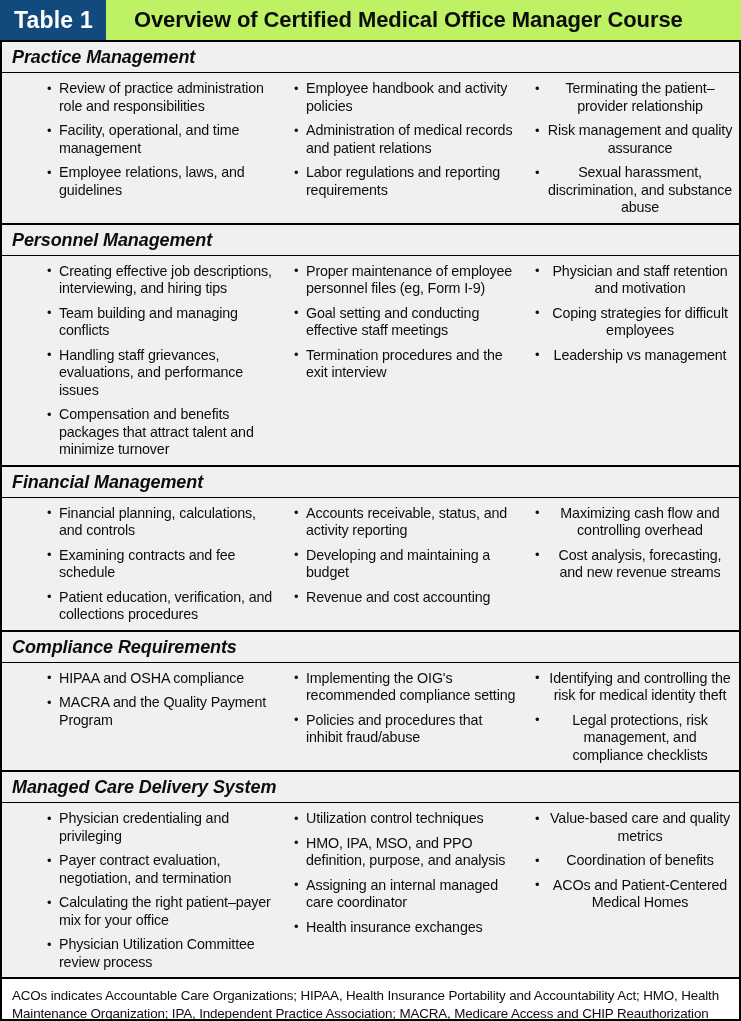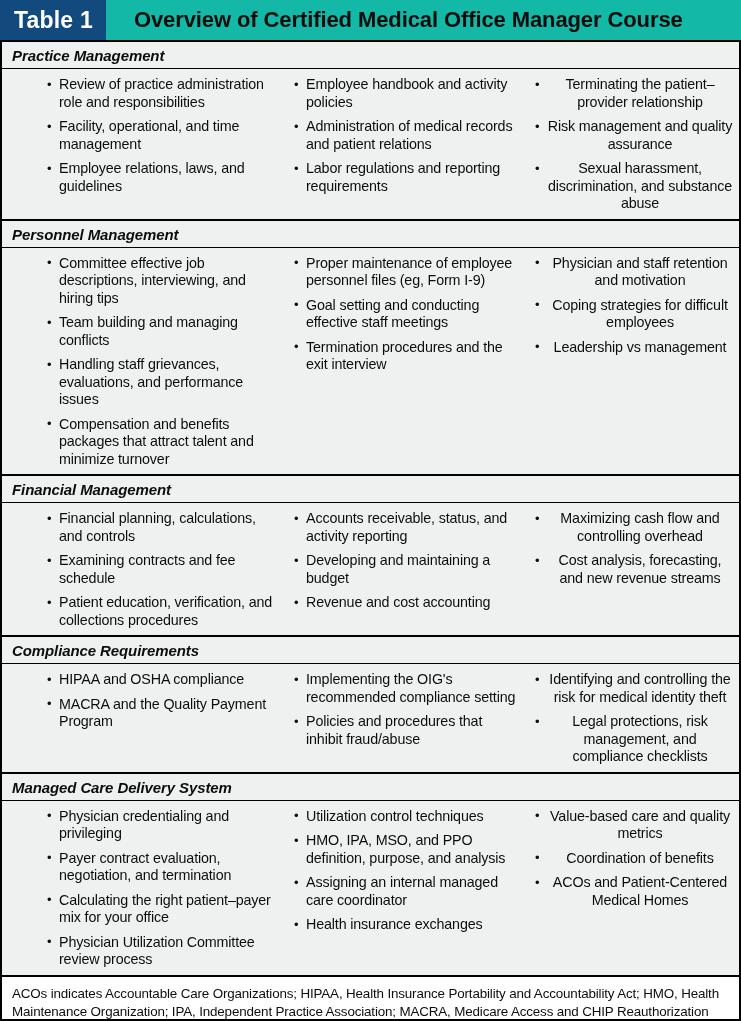--- a/index.html
+++ b/index.html
@@ -28,7 +28,7 @@
     height: 40px;
     display: flex;
     align-items: stretch;
-    background: #14b8a6;
+    background: #bef264;
     flex: 0 0 auto;
   }
   .title-number {

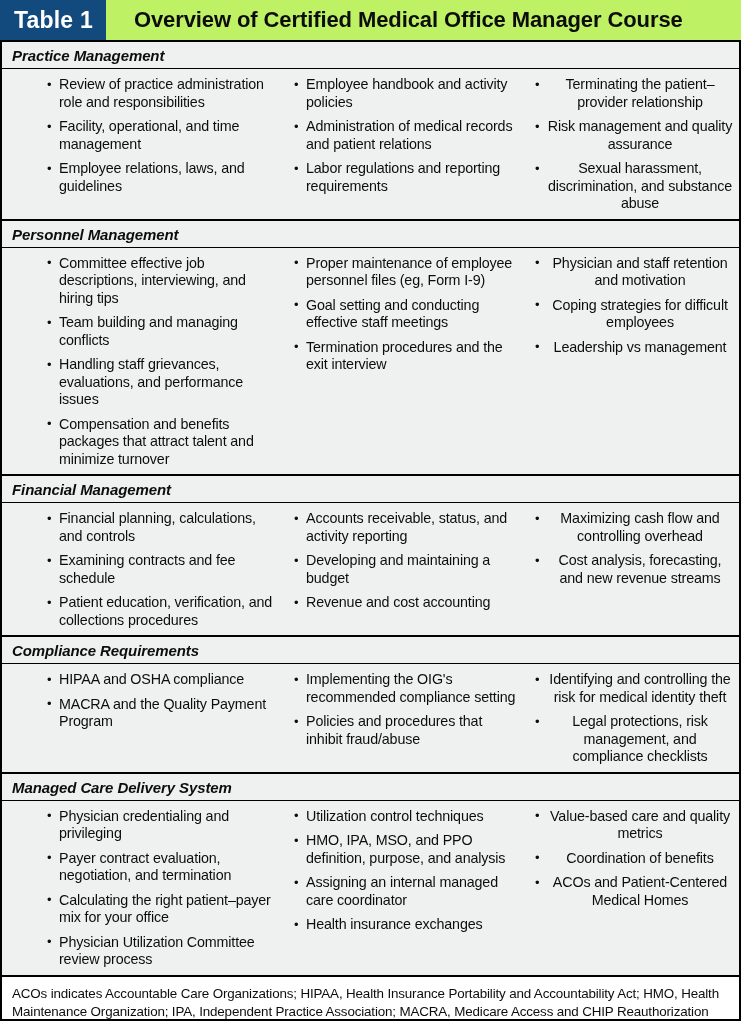--- a/index.html
+++ b/index.html
@@ -75,7 +75,7 @@
     background: #eff0f0;
     border-bottom: 1.5px solid #000000;
     padding: 5px 0 4px 10px;
-    font-size: 15px;
+    font-size: 18px;
     font-weight: bold;
     font-style: italic;
     color: #0d0d0d;

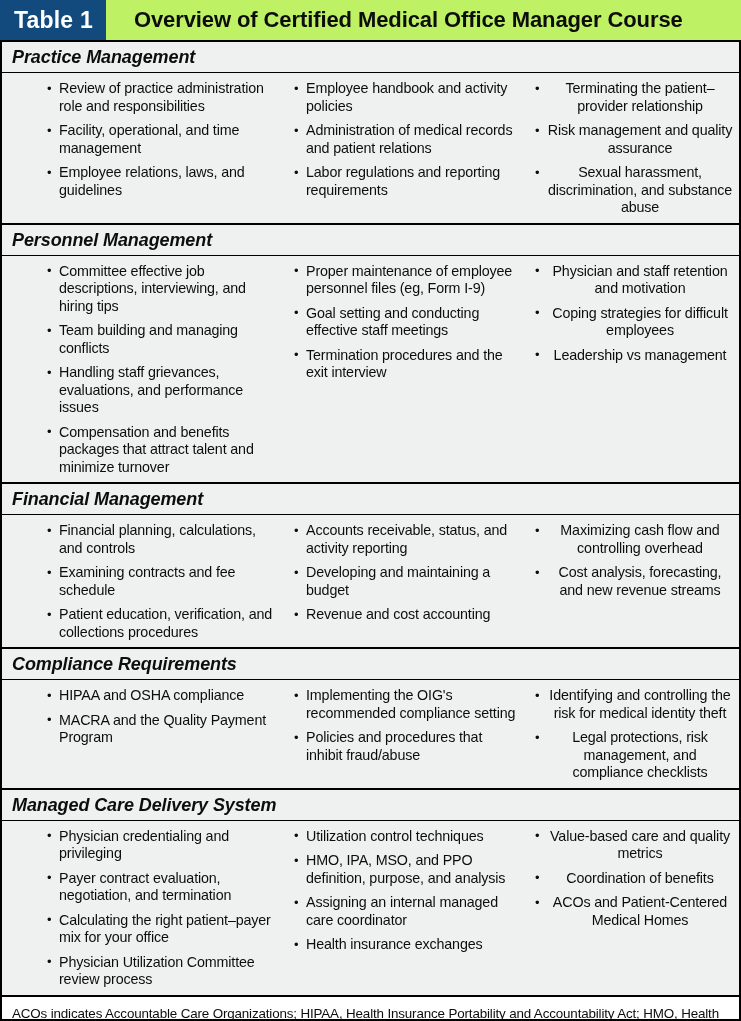--- a/index.html
+++ b/index.html
@@ -178,7 +178,7 @@
           <div class="section-body">
             <div class="col col-1">
               <ul class="bullets">
-                <li>Committee effective job descriptions, interviewing, and hiring tips</li>
+                <li>Creating effective job descriptions, interviewing, and hiring tips</li>
                 <li>Team building and managing conflicts</li>
                 <li>Handling staff grievances, evaluations, and performance issues</li>
                 <li>Compensation and benefits packages that attract talent and minimize turnover</li>

